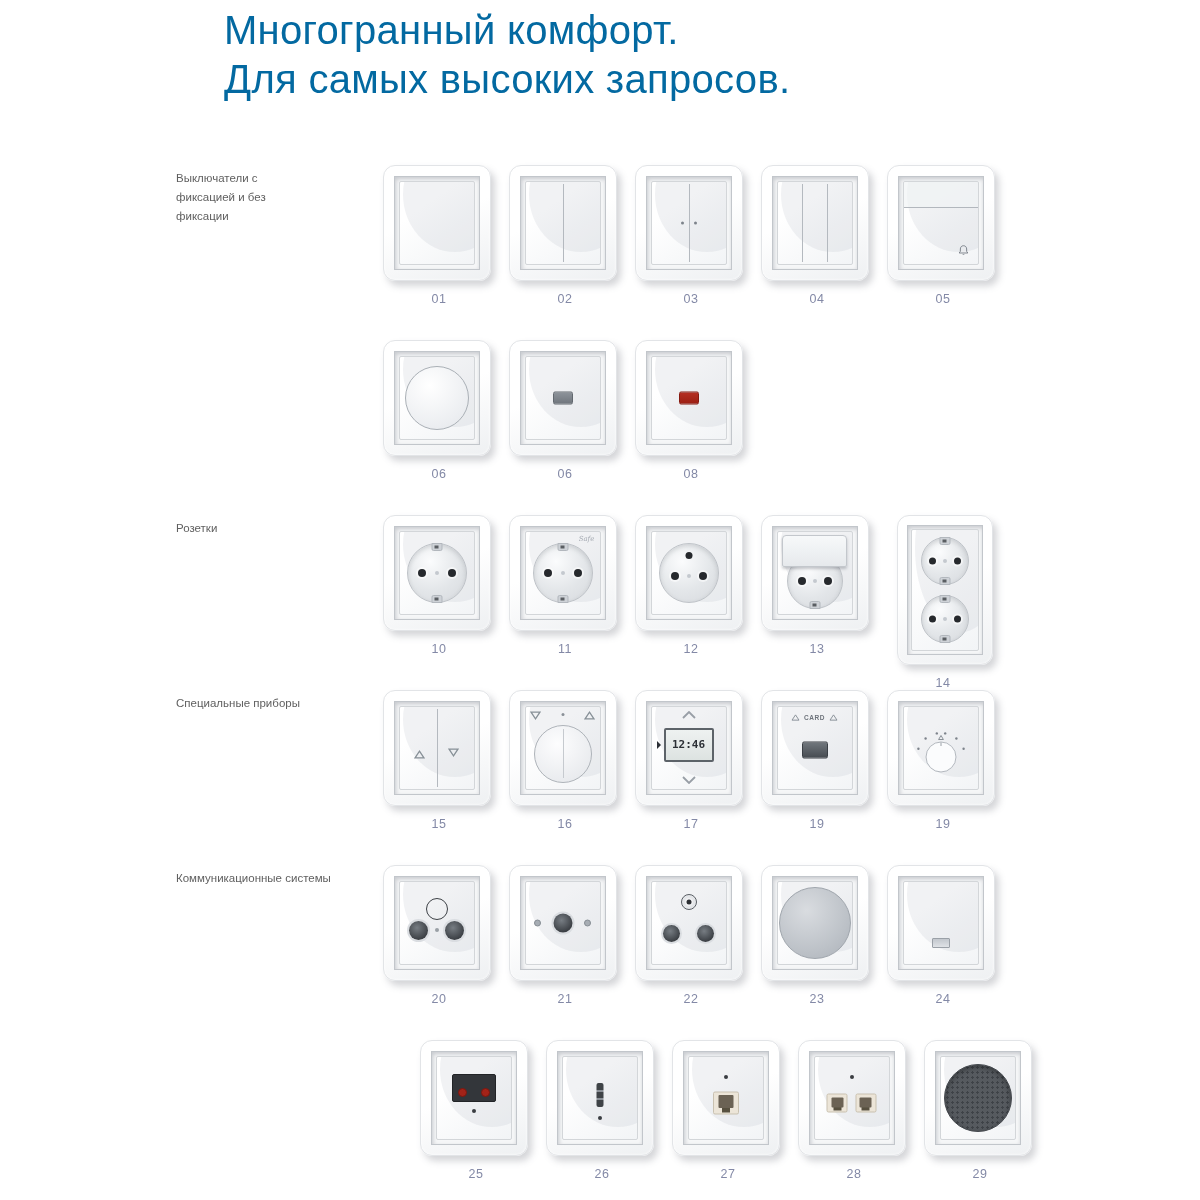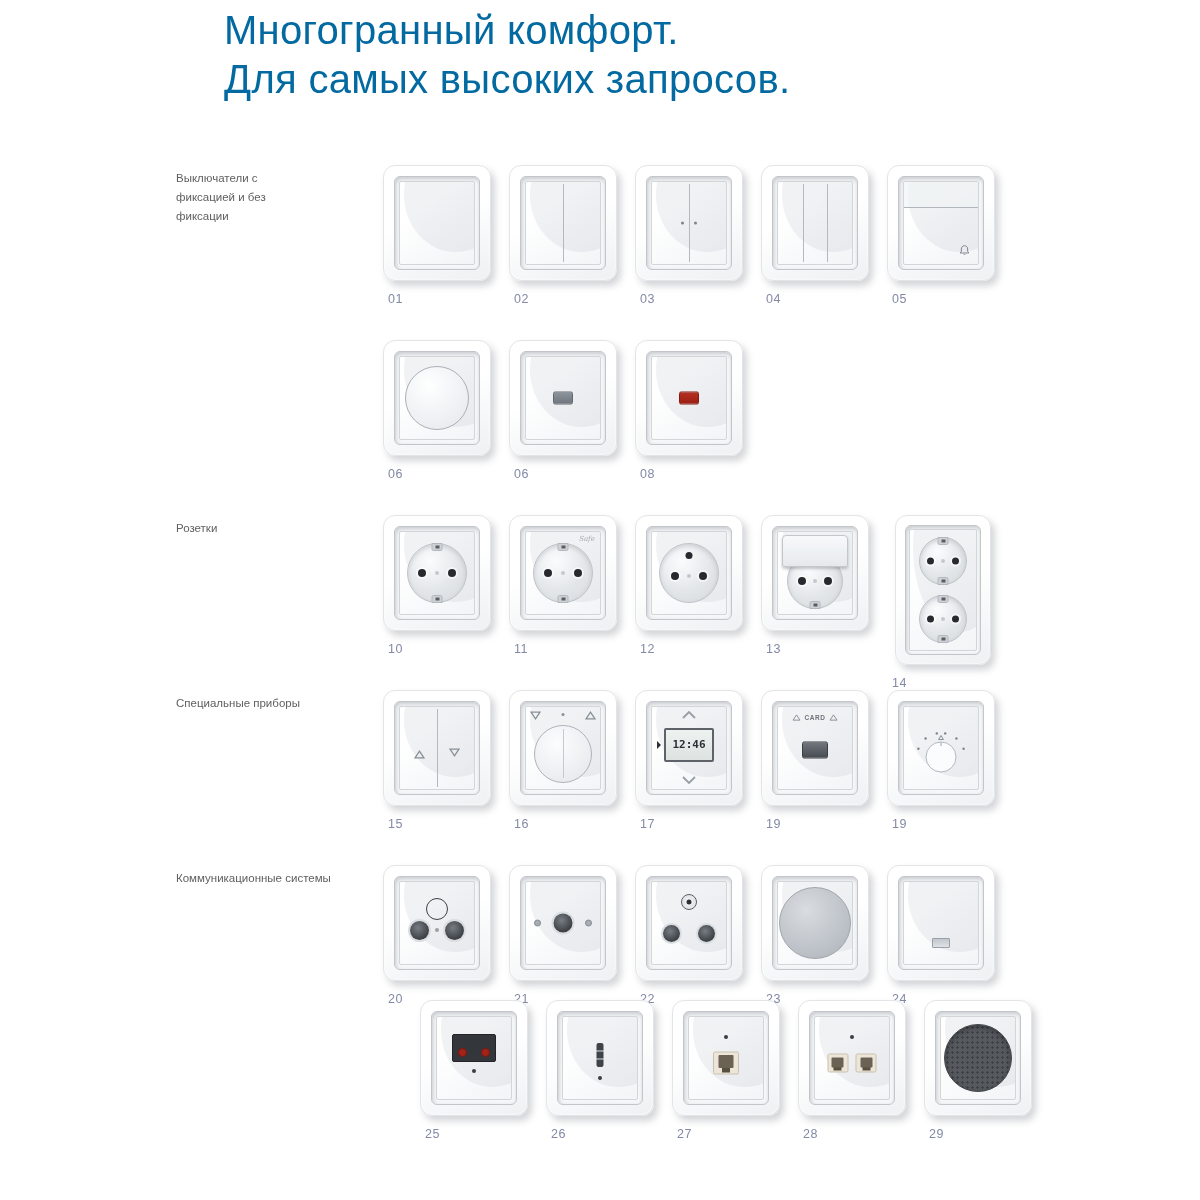--- a/index.html
+++ b/index.html
@@ -15,7 +15,7 @@
   .sec-label.wide{width:230px;}
   
   .row{position:absolute;left:383px;display:flex;gap:19px;align-items:flex-start;}
-  .cell{display:flex;flex-direction:column;align-items:flex-start;width:107px;margin:0;}
+  .cell{display:flex;flex-direction:column;align-items:center;width:107px;margin:0;}
   .num{margin:11px 0 0 5px;font-size:12.5px;color:#8389a6;letter-spacing:.6px;}
   
   .plate{position:relative;width:106px;height:114px;border-radius:12px;border:1px solid #e2e4e7;

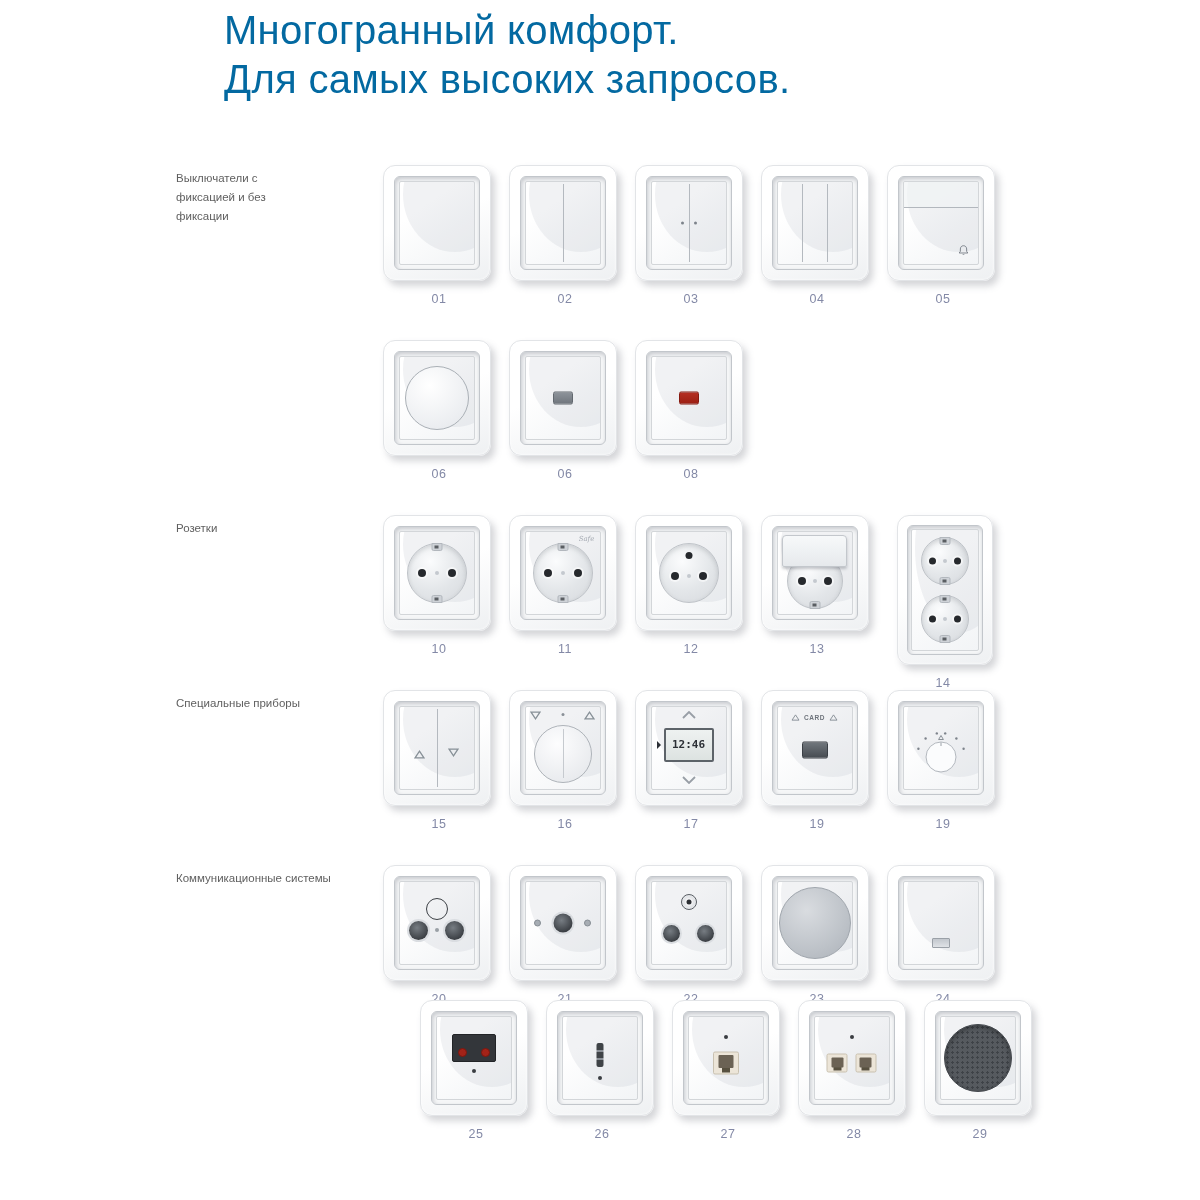--- a/index.html
+++ b/index.html
@@ -22,7 +22,7 @@
     background:linear-gradient(160deg,#ffffff 45%,#eef0f2 100%);
     box-shadow:4px 5px 7px rgba(100,105,115,.28), inset 0 0 3px #ffffff;}
   .plate.tall{width:94px;height:148px;margin-left:8px;}
-  .frame{position:absolute;inset:10px;border-radius:6px;border:1px solid #c2c6cb;background:#f6f7f8;
+  .frame{position:absolute;inset:10px;border-radius:0;border:1px solid #c2c6cb;background:#f6f7f8;
     box-shadow:inset 1px 2px 4px rgba(110,116,126,.35);}
   .plate.tall .frame{inset:9px;}
   .face{position:absolute;inset:4px;border:1px solid #d3d6d9;border-radius:2px;overflow:hidden;

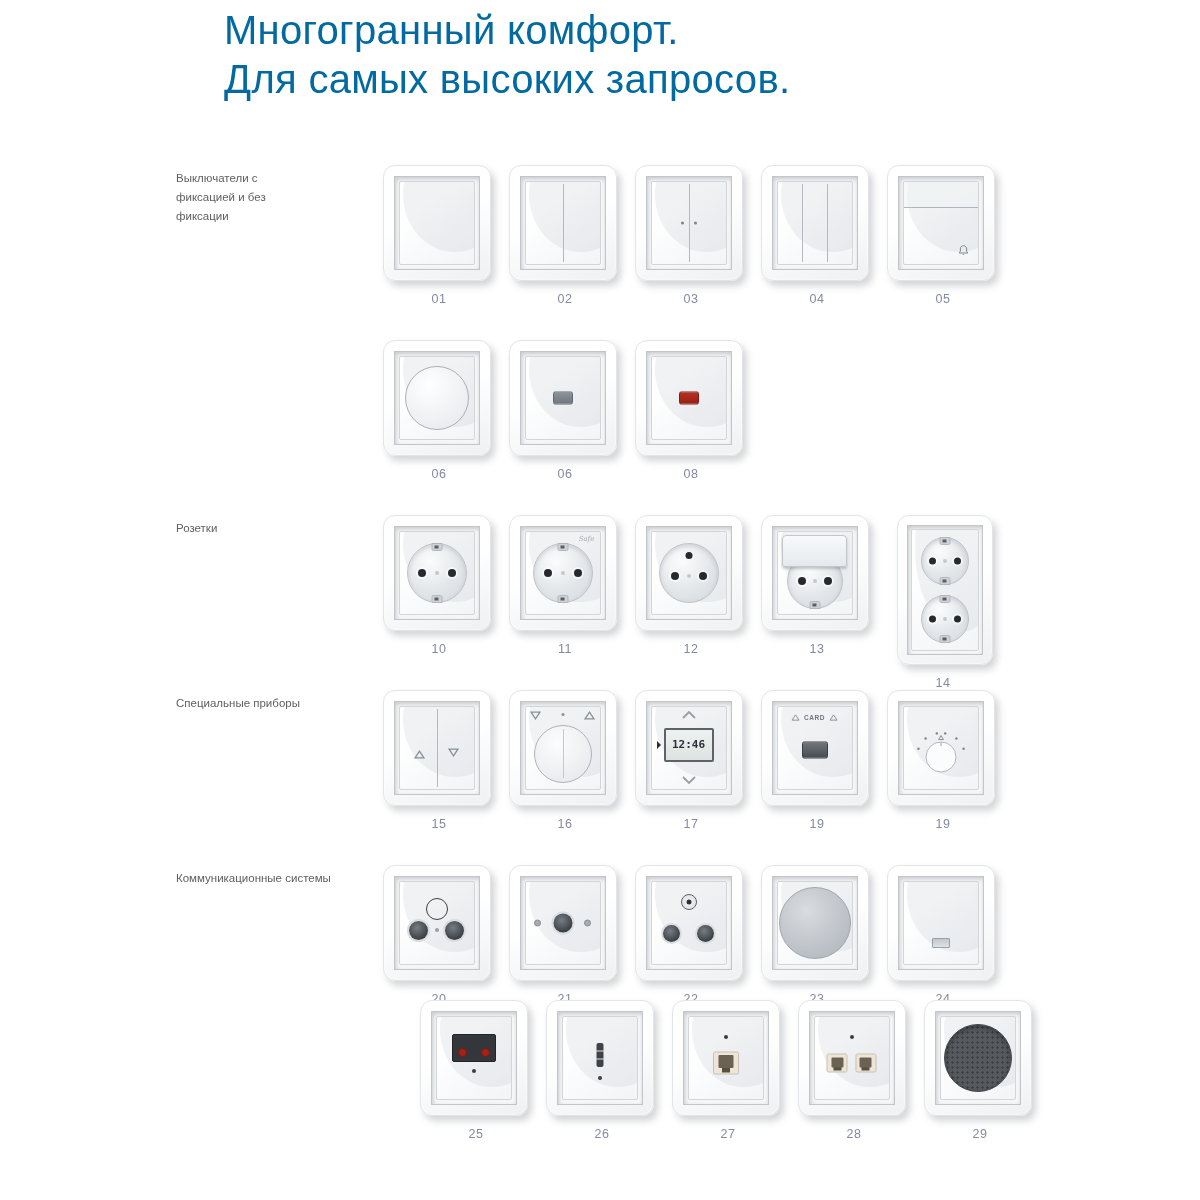--- a/index.html
+++ b/index.html
@@ -483,7 +483,7 @@
         <figcaption class="num">24</figcaption>
       </figure>
     </div>
-    <div class="row" style="top: 1000px; padding-left: 37px;">
+    <div class="row" style="top: 1040px; padding-left: 37px;">
       <figure class="cell">
         <div class="plate">
           <div class="frame">

